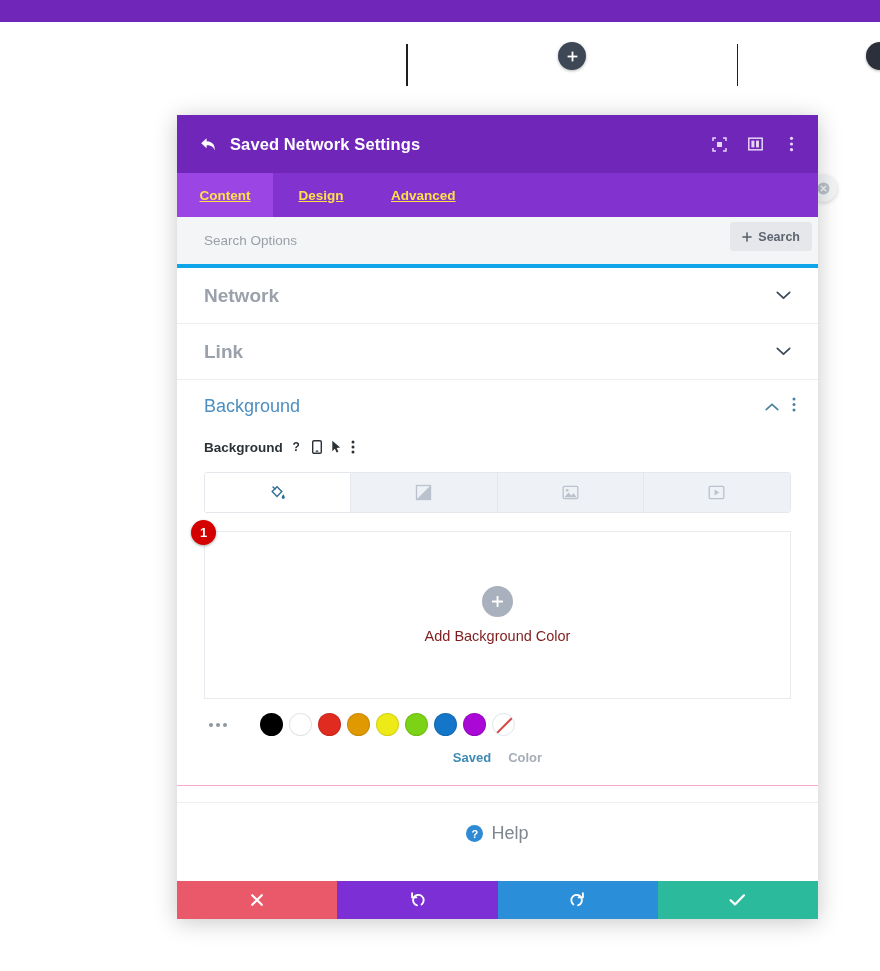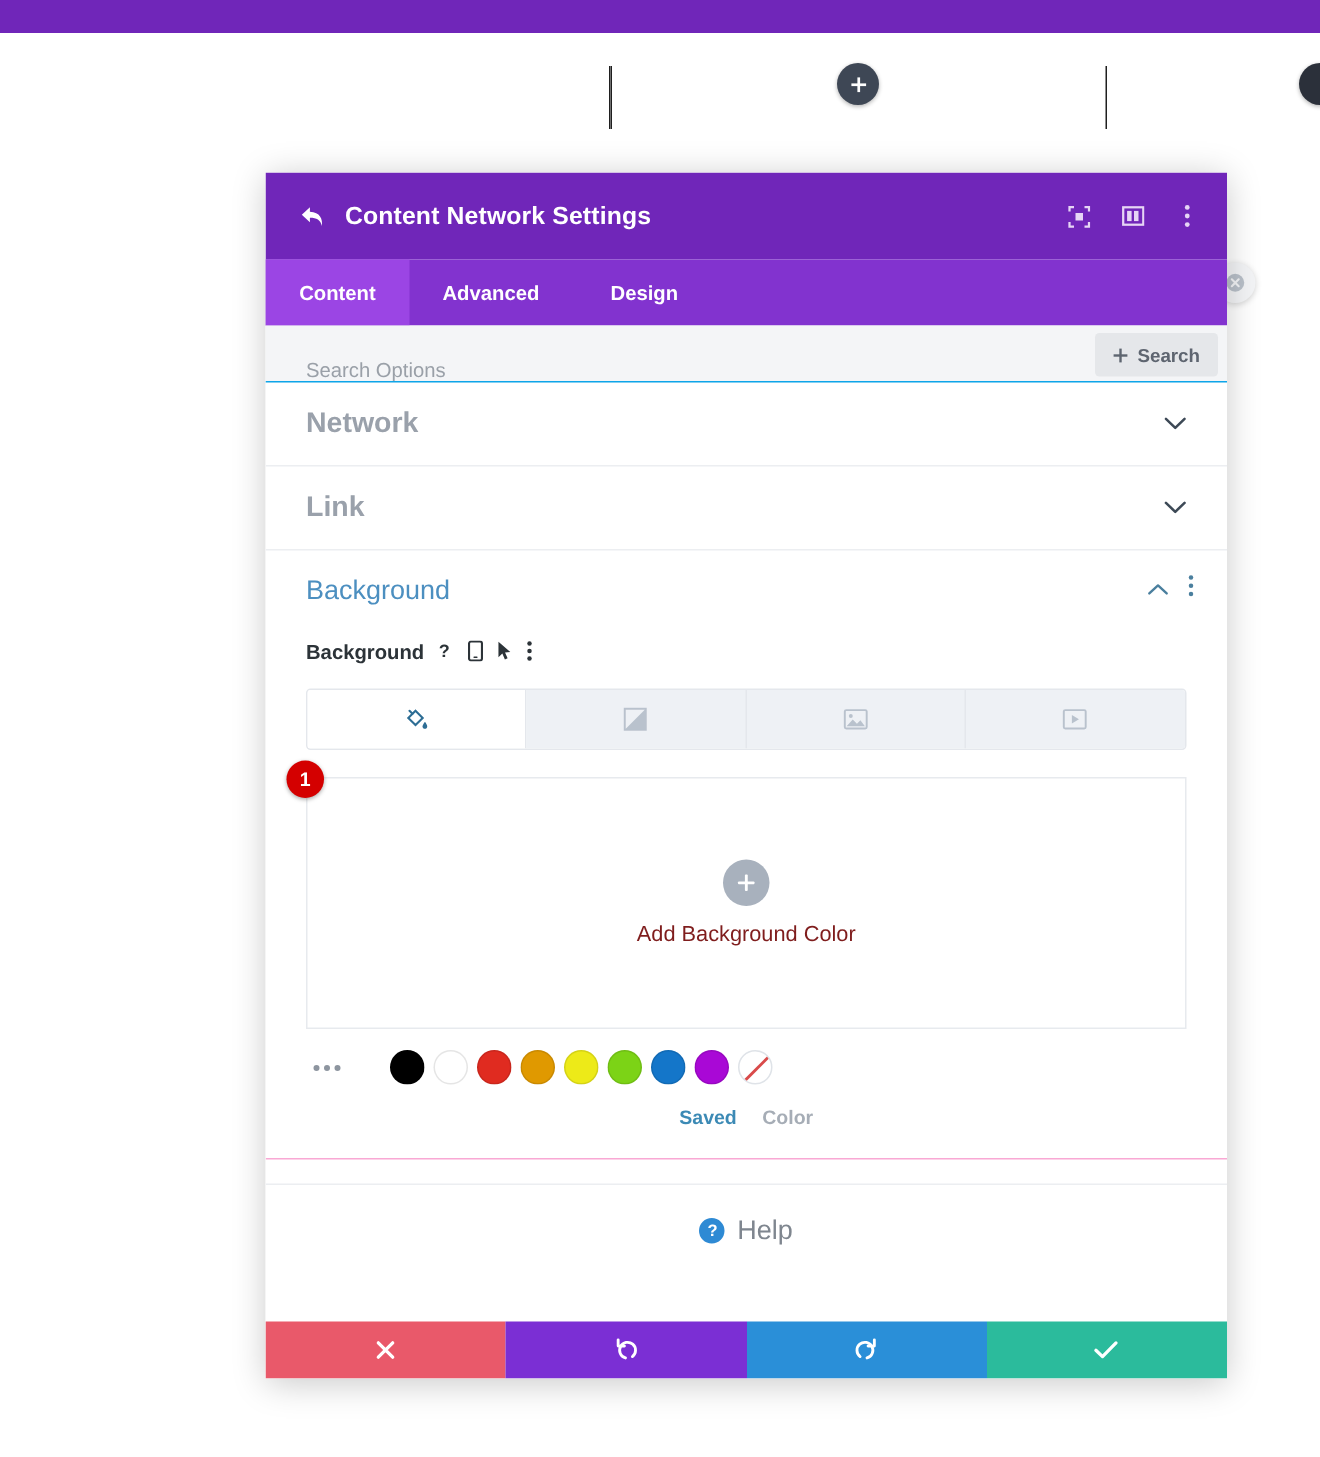--- a/index.html
+++ b/index.html
@@ -251,7 +251,7 @@
           <path d="M6.6 1.2 L1.2 6.2 L6.6 11.2 L6.6 8.2 C11.2 8.2 13.6 9.6 14.6 13.6 C15.2 9.2 13.4 4.4 6.6 4.2 Z" fill="#ffffff"></path>
         </svg>
       </div>
-      <div class="mh-title">Content Network Settings</div>
+      <div class="mh-title">Saved Network Settings</div>
       <div class="mh-icons">
         <div class="mh-icon">
           <svg width="15" height="15" viewBox="0 0 15 15">

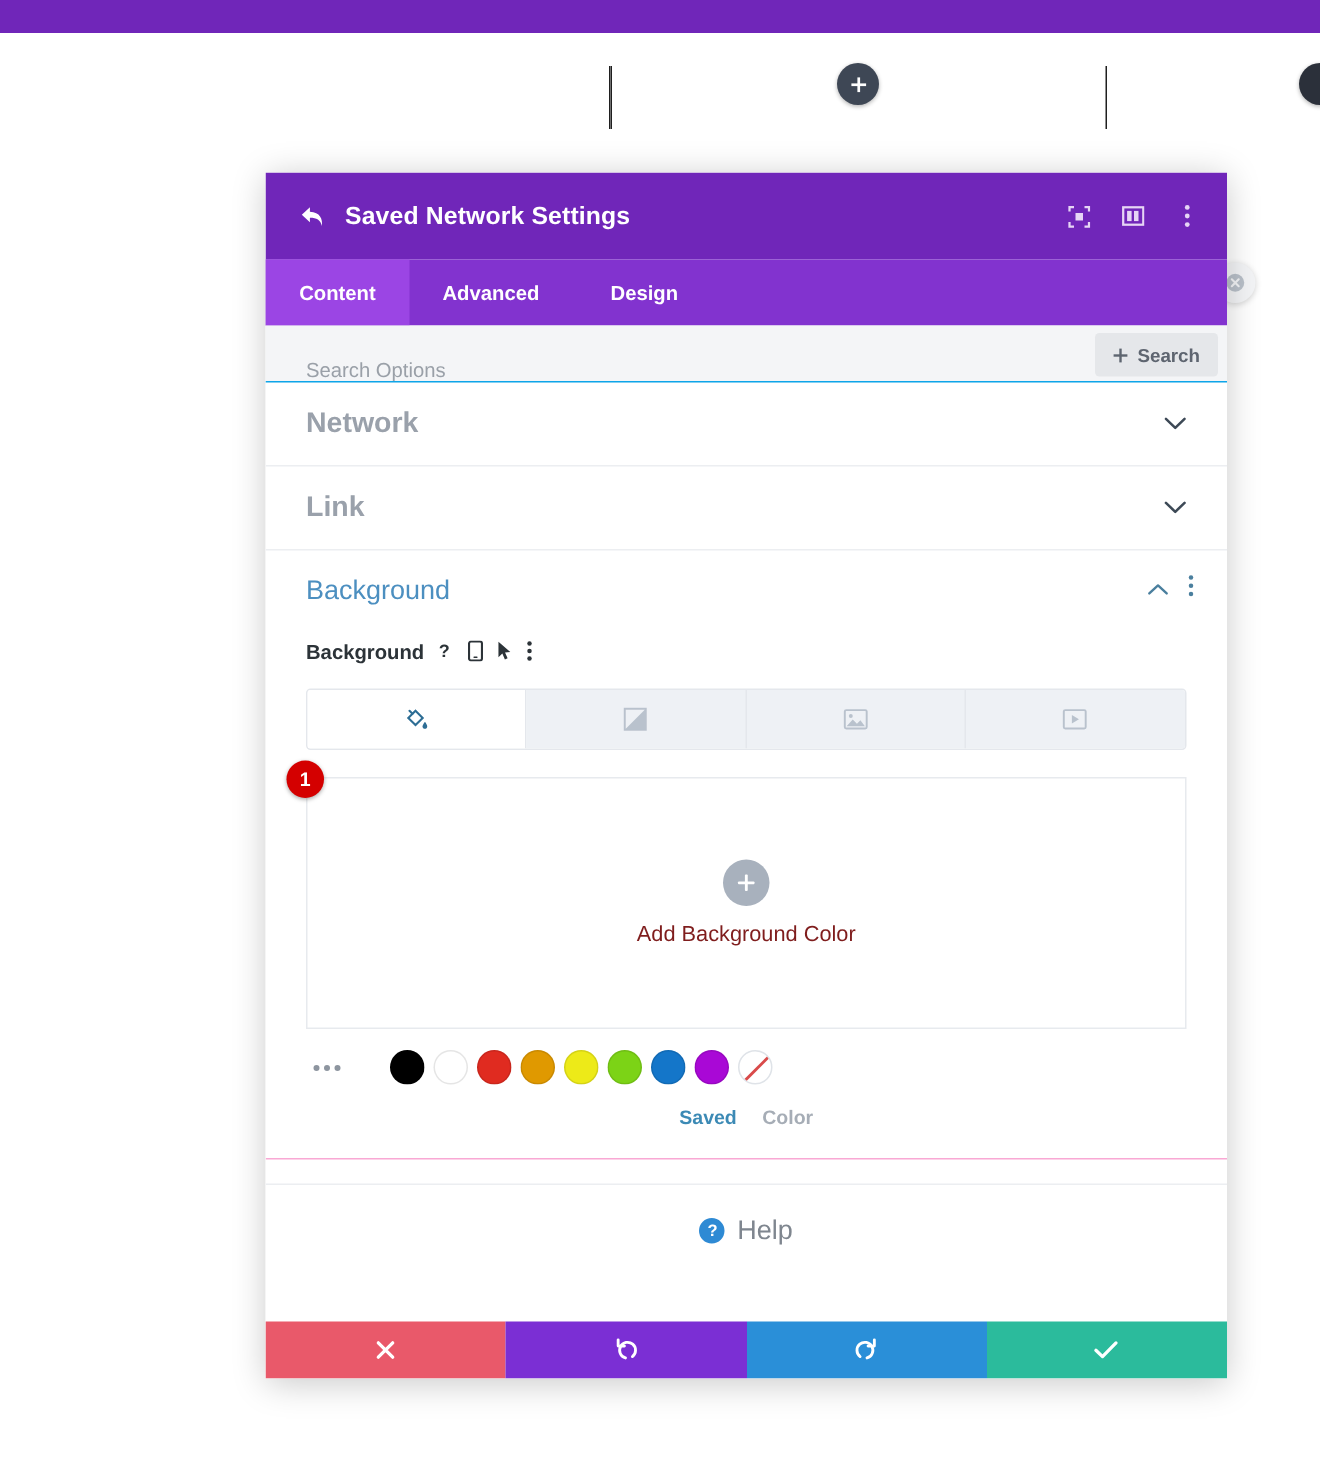--- a/index.html
+++ b/index.html
@@ -78,8 +78,8 @@
   }
   .mtab {
     display: flex; align-items: center; justify-content: center;
-    color: #ffffff; font-size: 13.5px; font-weight: bold;
-    padding: 12px 22px; min-width: 96px;
+    color: #fde047; font-size: 13.5px; font-weight: bold;
+    padding: 12px 22px; min-width: 96px; text-decoration: underline;
   }
   .mtab.active { background: #9b45e4; }
 

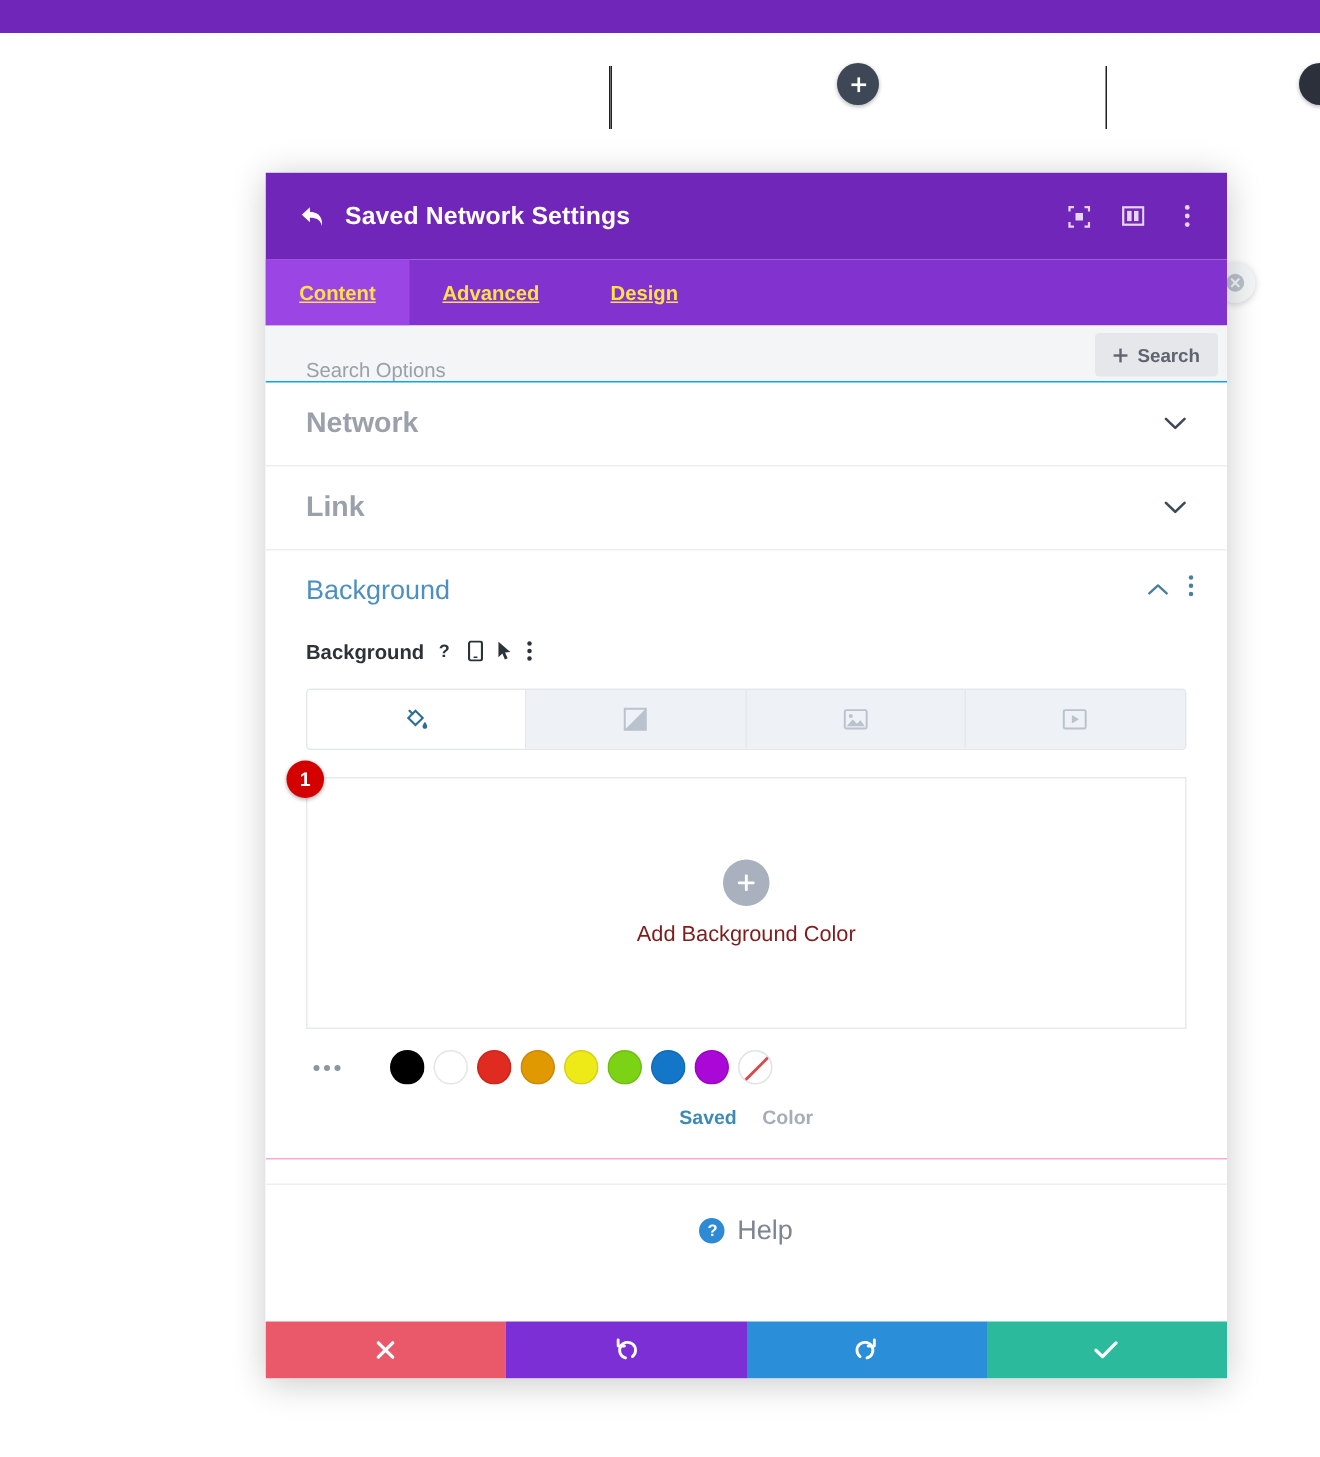--- a/index.html
+++ b/index.html
@@ -278,8 +278,8 @@
 
     <div class="modal-tabs">
       <div class="mtab active">Content</div>
+      <div class="mtab">Design</div>
       <div class="mtab">Advanced</div>
-      <div class="mtab">Design</div>
     </div>
 
     <div class="search-bar">

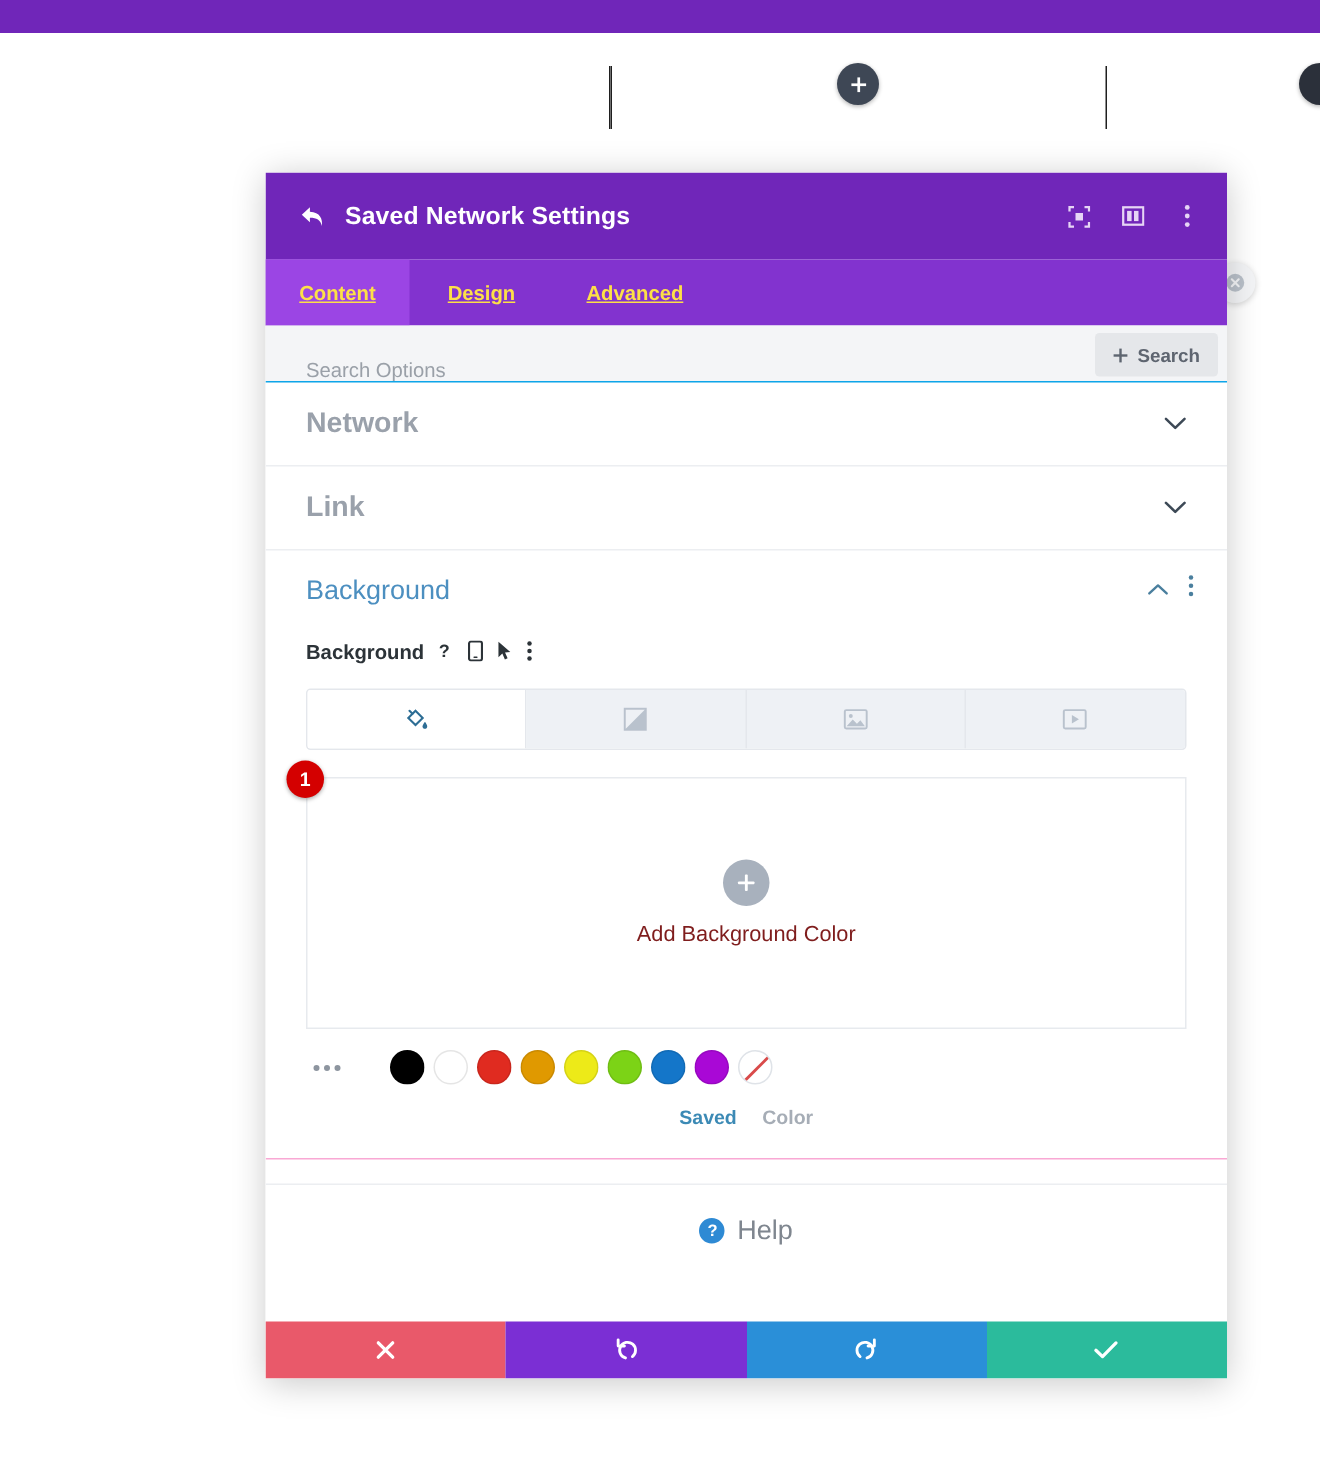--- a/index.html
+++ b/index.html
@@ -84,8 +84,8 @@
   .mtab.active { background: #9b45e4; }
 
   .search-bar {
-    height: 38px; background: #f4f5f7; border-bottom: 1px solid #0ea5e9;
-    display: flex; align-items: flex-end; padding: 0 0 0 27px;
+    height: 51px; background: #f4f5f7; border-bottom: 4px solid #0ea5e9;
+    display: flex; align-items: center; padding: 0 0 0 27px;
     flex: 0 0 auto; position: relative;
   }
   .search-input {

